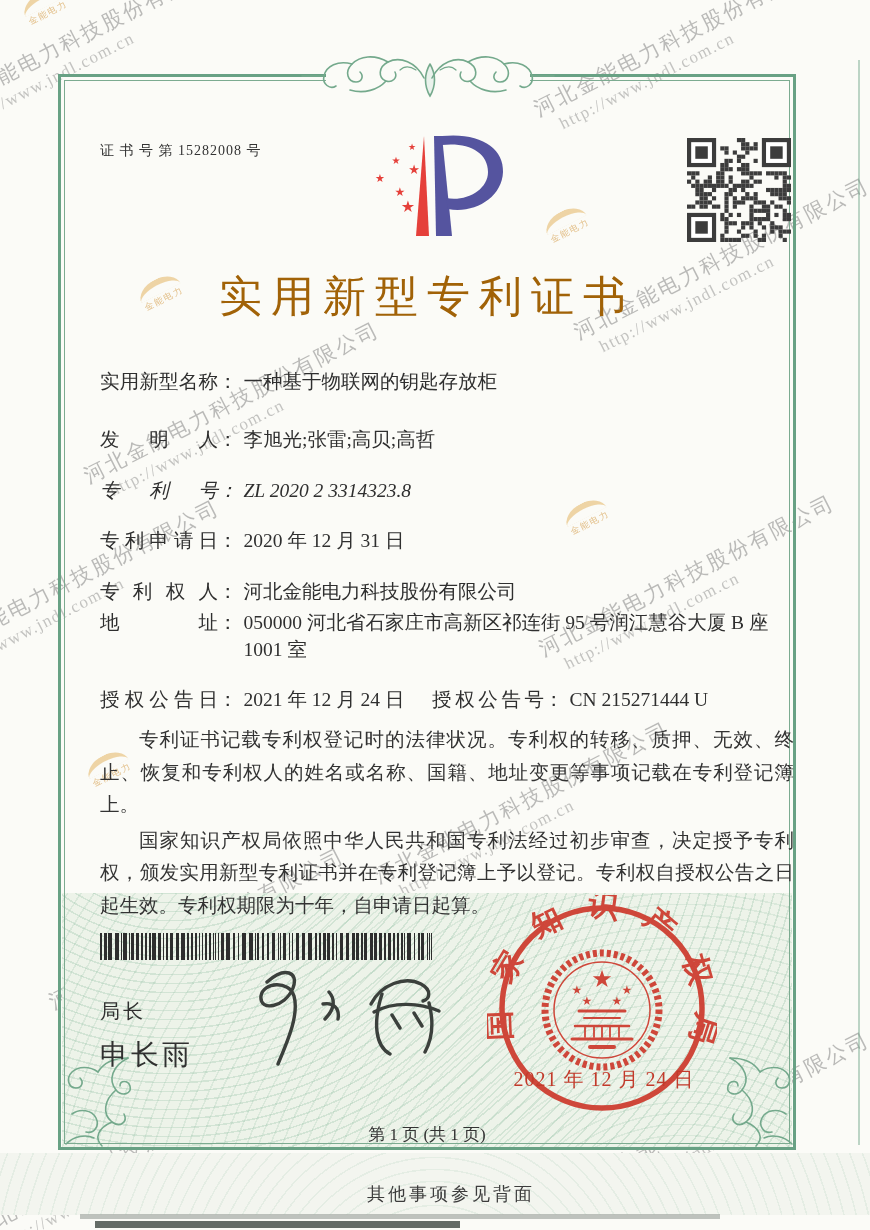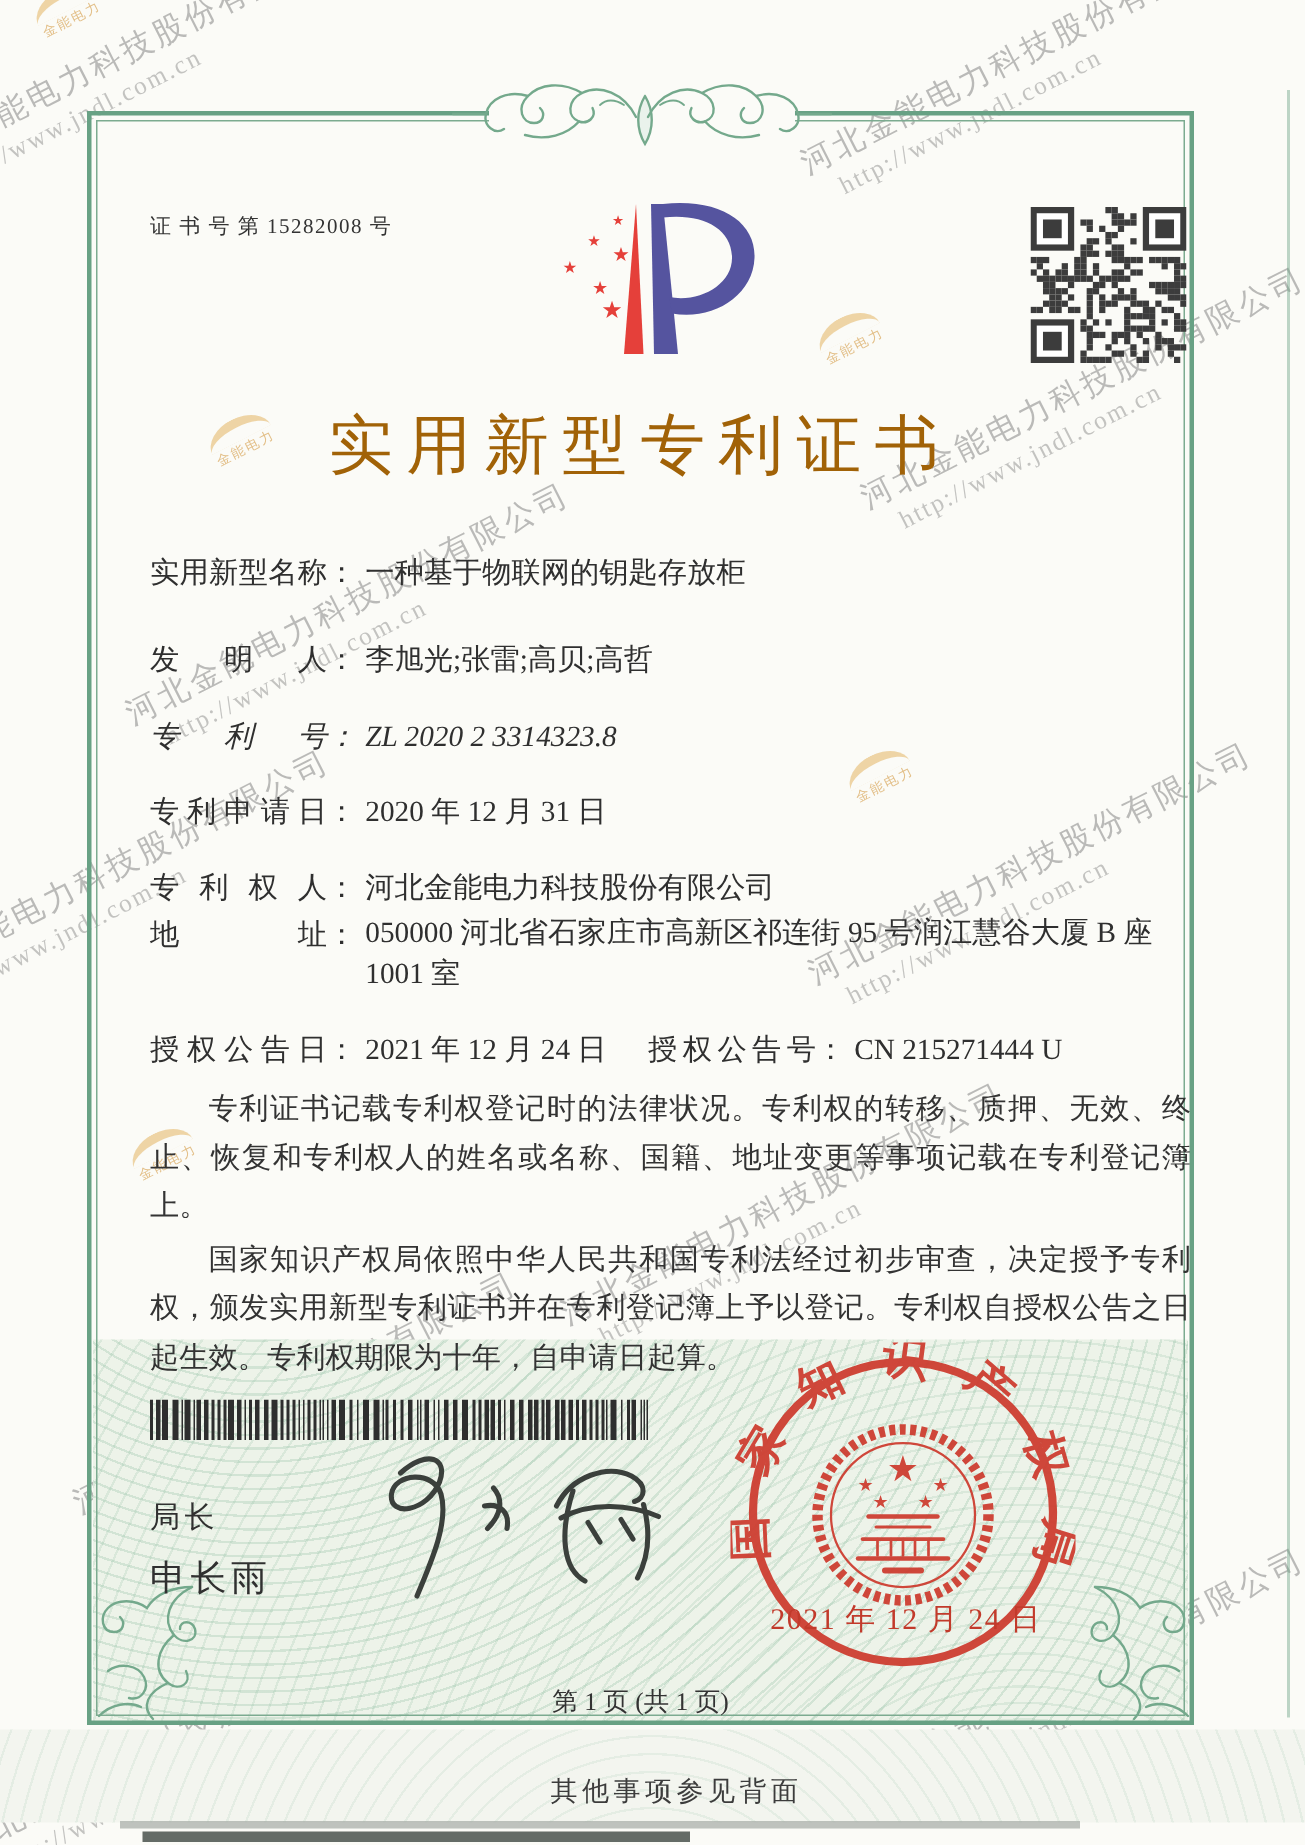--- a/index.html
+++ b/index.html
@@ -62,7 +62,7 @@
   
   .barcode { left:100px; top:933px; width:332px; height:27px; }
   .officer-title { left:100px; top:998px;  font-size:20px; letter-spacing:3px; color:#303030; }
-  .officer-name  { left:100px; top:1036px; font-size:24px; letter-spacing:3px; color:#303030; }
+  .officer-name  { left:100px; top:1036px; font-size:28px; letter-spacing:3px; color:#303030; }
   .signature { left:233px; top:958px; }
   .seal { left:487px; top:895px; opacity:.92; }
   .seal-date { left:499px; top:1066px; width:210px; text-align:center;

